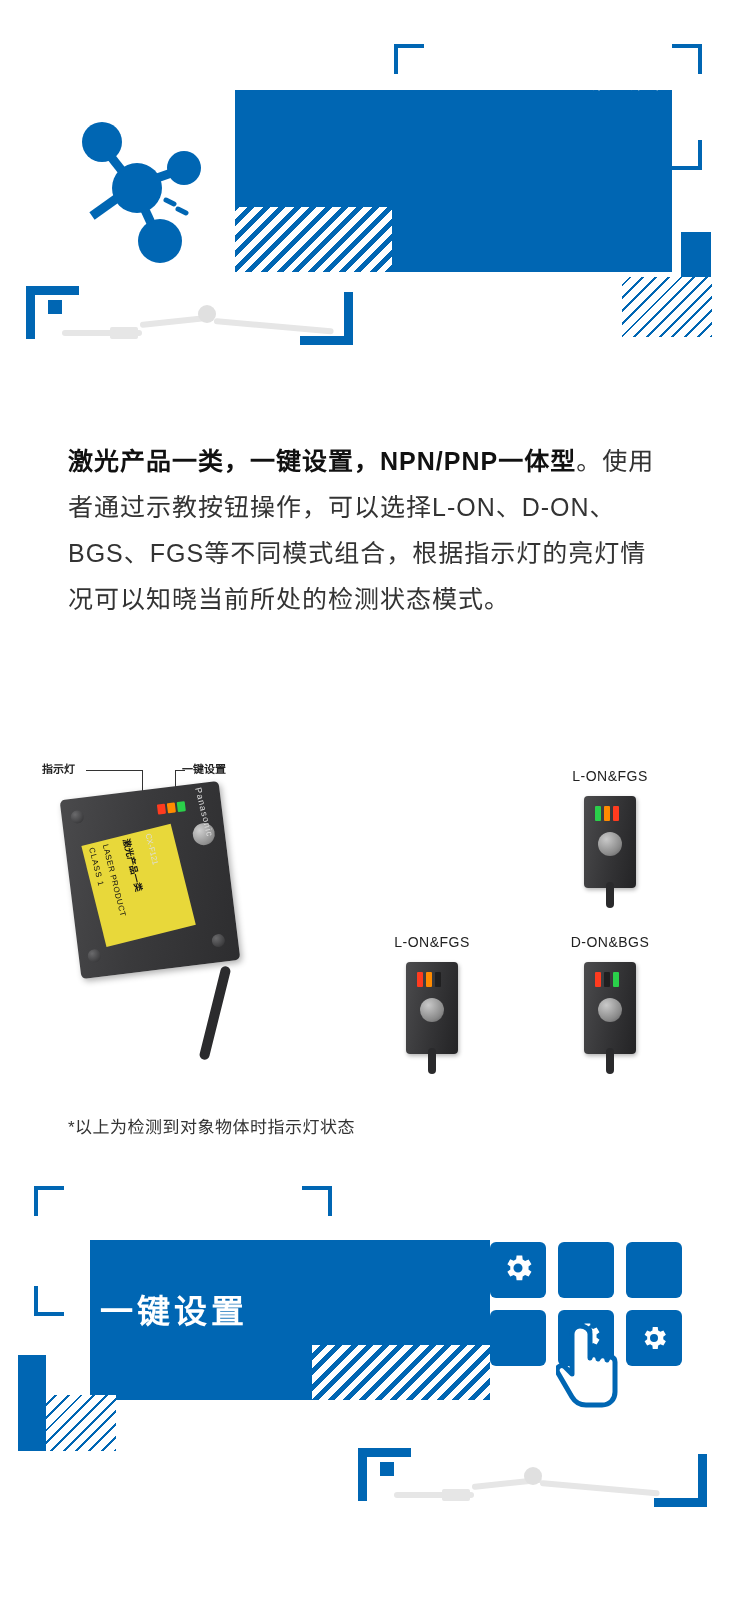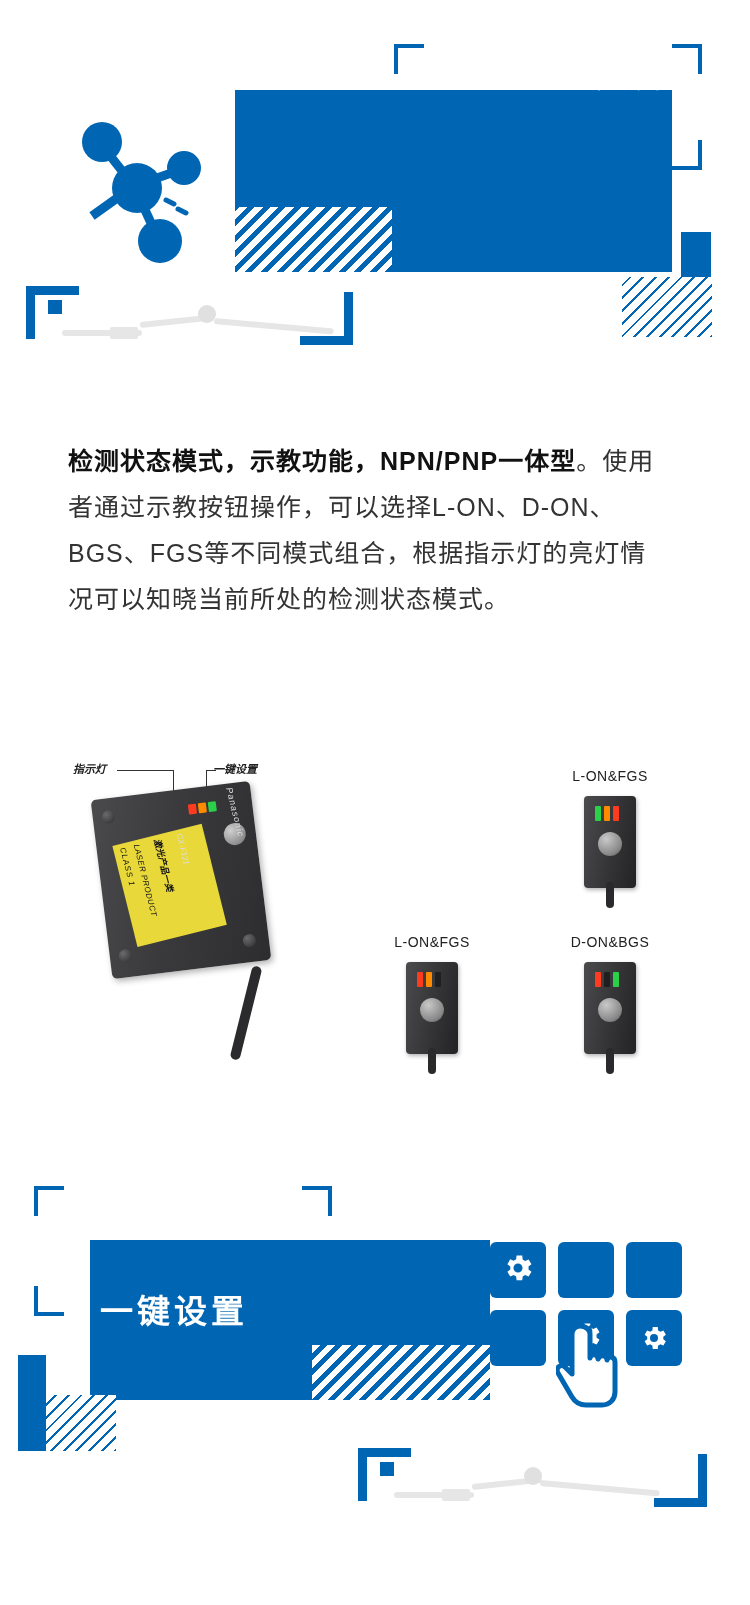--- a/index.html
+++ b/index.html
@@ -337,7 +337,7 @@
   <div class="abs connector-line" style="left:214px; top:318px; width:120px; transform:rotate(5deg); transform-origin:left center;"></div>
 
   <div class="paragraph">
-    <b>检测状态模式，示教功能，NPN/PNP一体型</b><span>。使用者通过示教按钮操作，可以选择L-ON、D-ON、BGS、FGS等不同模式组合，根据指示灯的亮灯情况可以知晓当前所处的检测状态模式。</span>
+    <b>激光产品一类，一键设置，NPN/PNP一体型</b><span>。使用者通过示教按钮操作，可以选择L-ON、D-ON、BGS、FGS等不同模式组合，根据指示灯的亮灯情况可以知晓当前所处的检测状态模式。</span>
   </div>
 
   <div class="abs sensor-area">

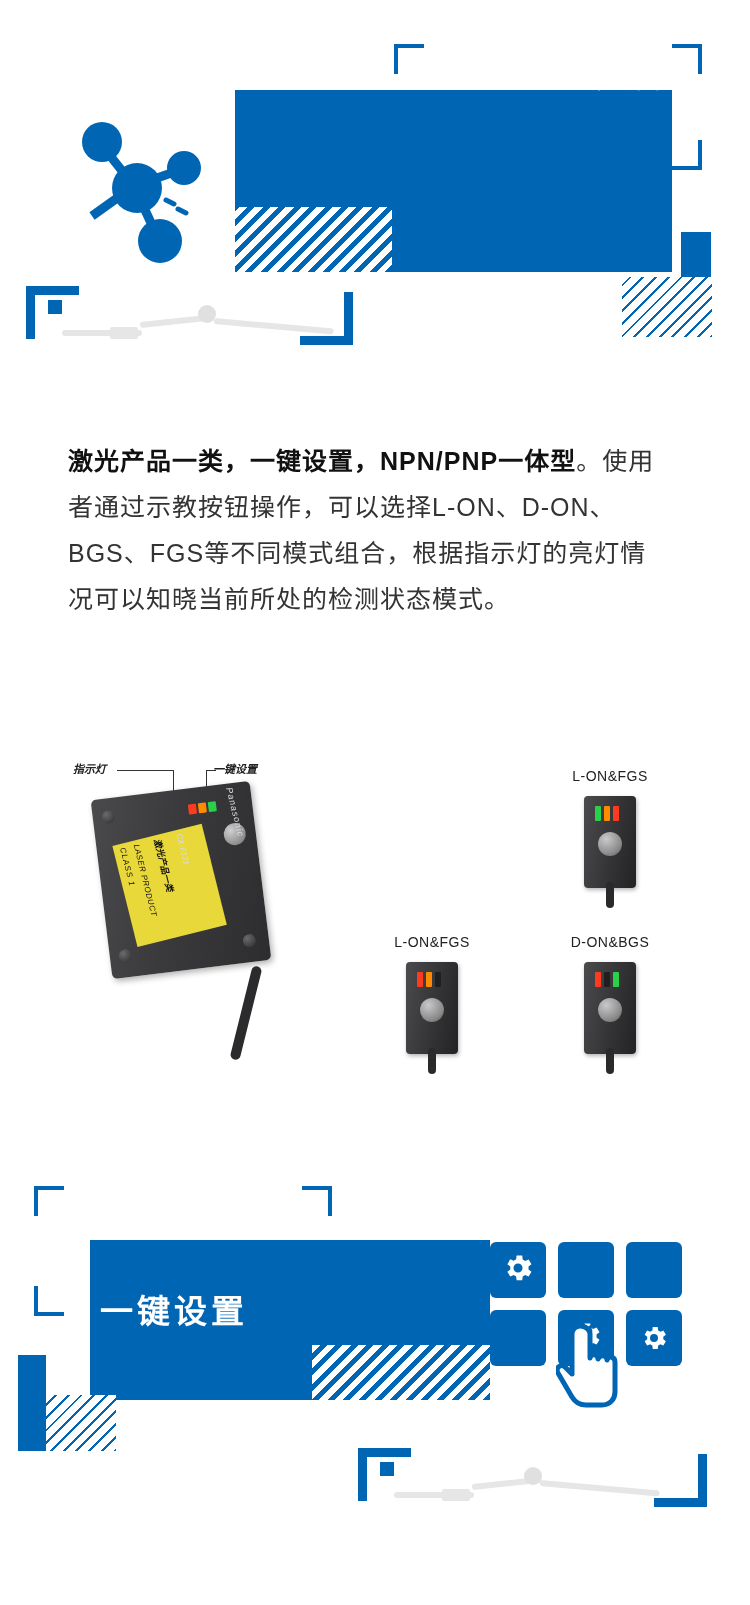--- a/index.html
+++ b/index.html
@@ -107,7 +107,7 @@
   .paragraph b { color: #111; }
 
   
-  .sensor-area { left: 73px; top: 760px; width: 290px; height: 330px; font-style: italic; }
+  .sensor-area { left: 42px; top: 760px; width: 290px; height: 330px; }
   .callout-label {
     position: absolute;
     font-size: 11px;

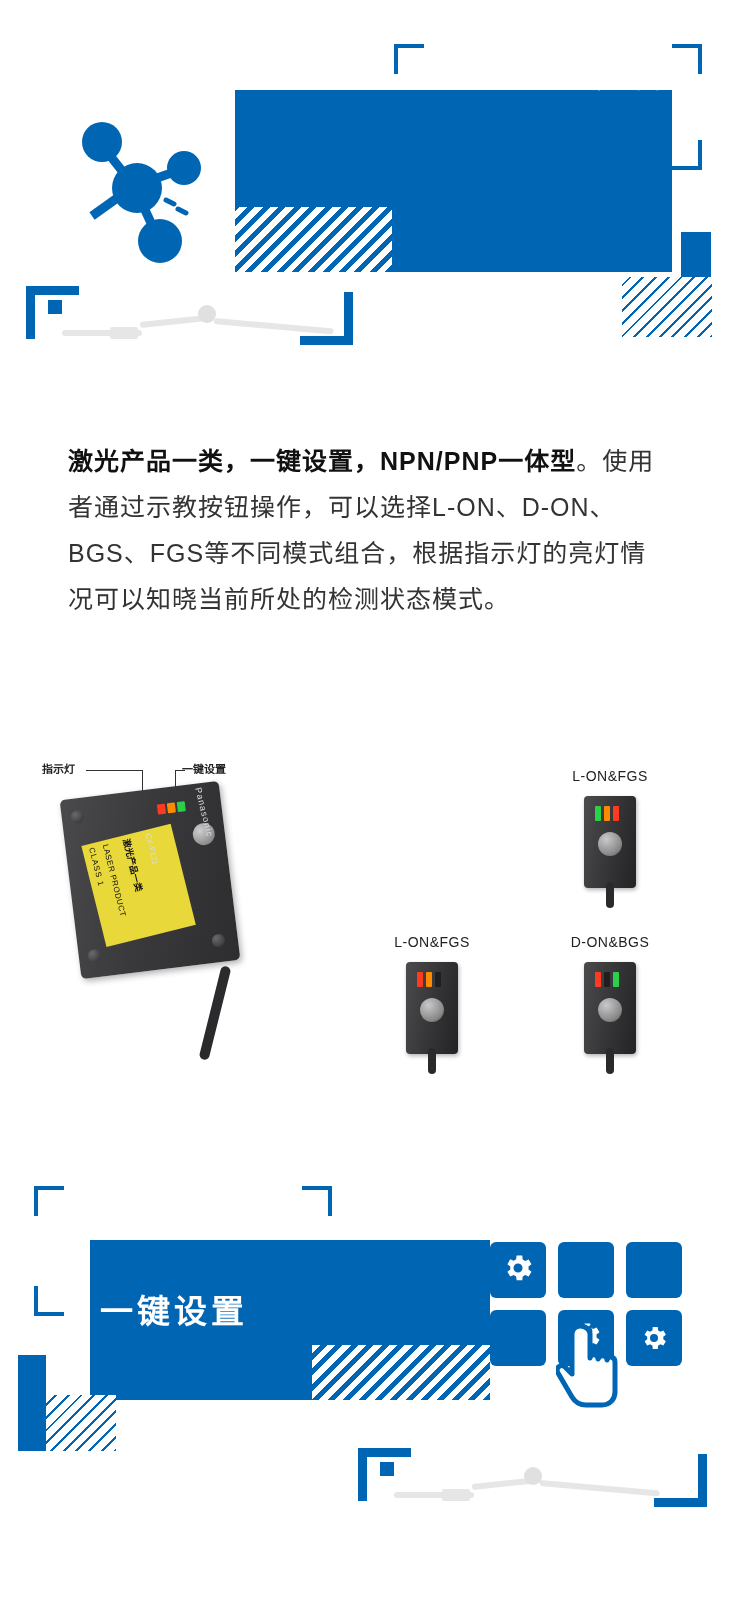--- a/index.html
+++ b/index.html
@@ -416,6 +416,7 @@
     </div>
   </div>
 
+  <div class="footnote">*以上为检测到对象物体时指示灯状态</div>
 
   <div class="abs bracket tl" style="left:34px; top:1186px; width:26px; height:26px;"></div>
   <div class="abs bracket tr" style="left:302px; top:1186px; width:26px; height:26px;"></div>

